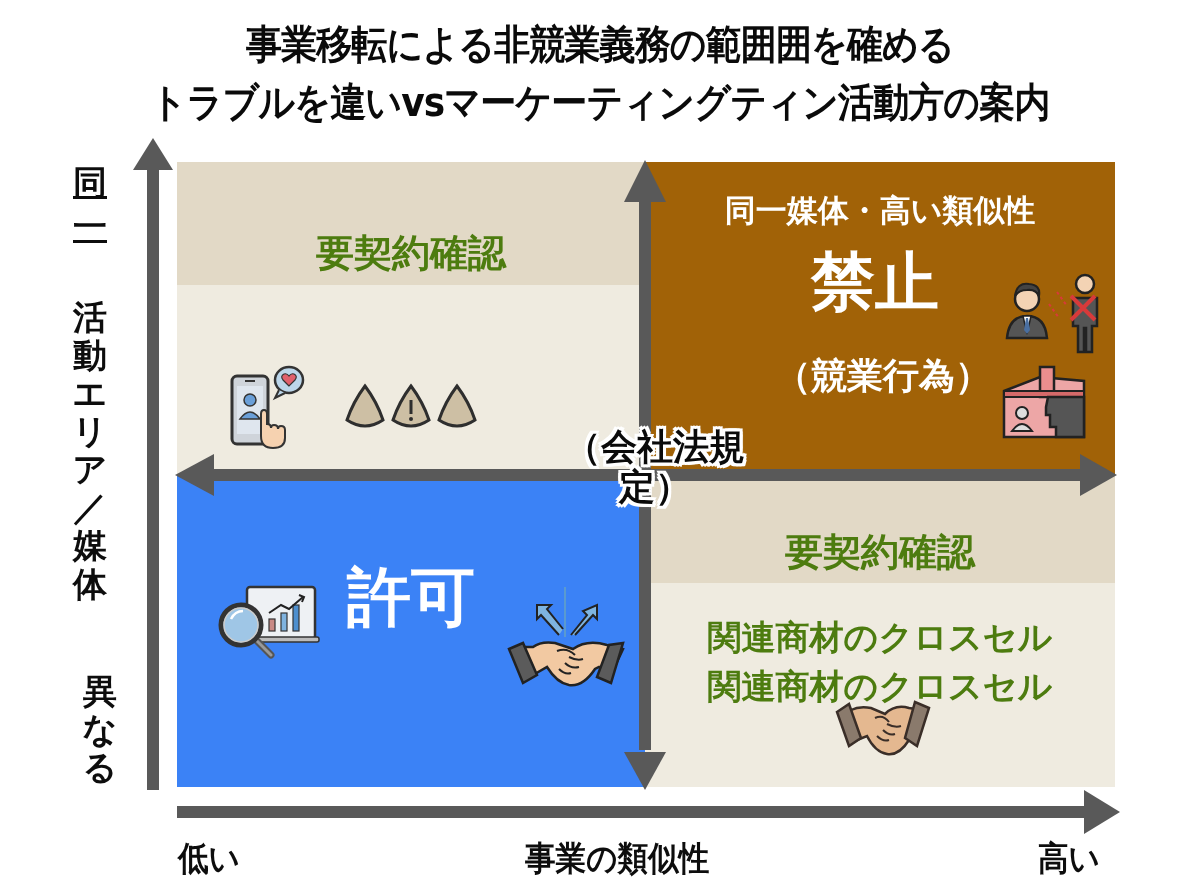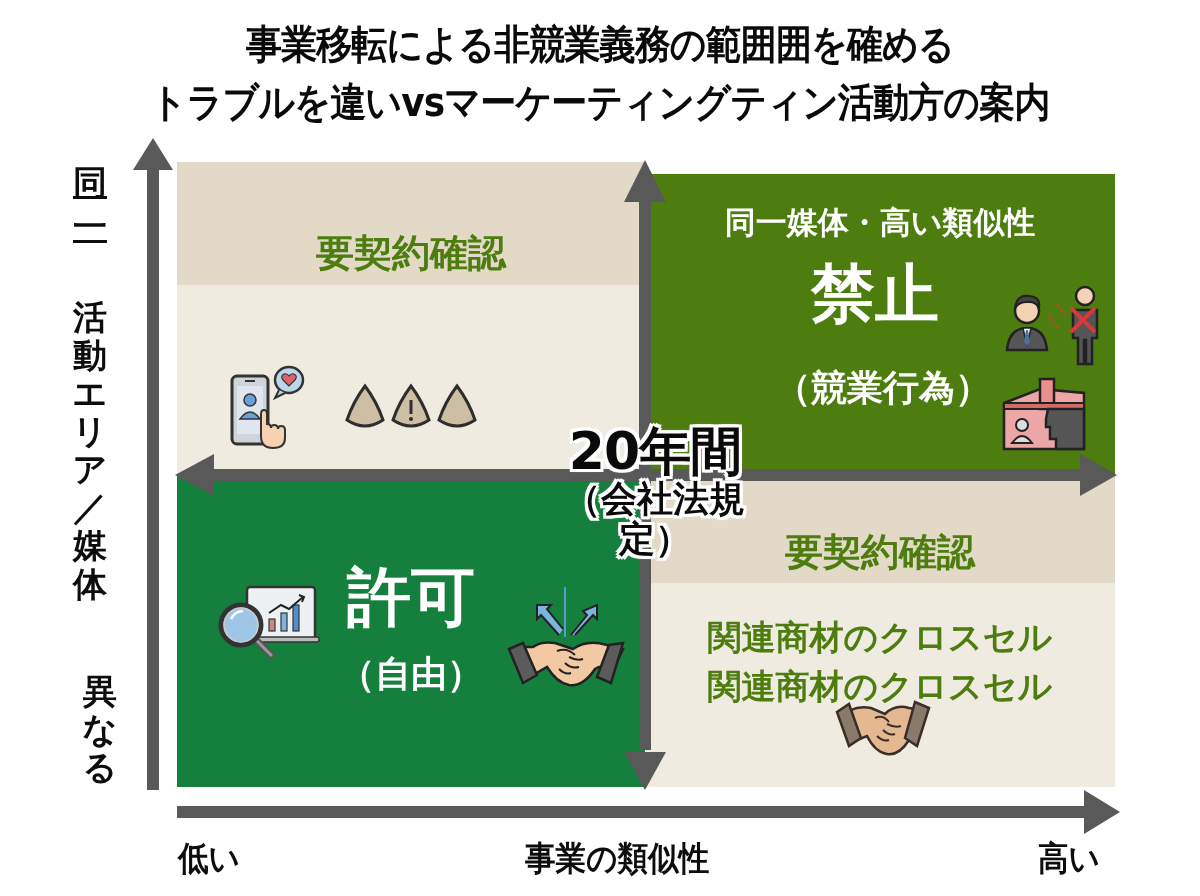--- a/index.html
+++ b/index.html
@@ -14,7 +14,7 @@
   .q { position: absolute; overflow: hidden; }
   .q-tl { left: 177px; top: 162px; width: 468px; height: 313px; background: #efebe0; }
   .q-tl .band { position: absolute; left: 0; top: 0; width: 100%; height: 123px; background: #e2d9c6; }
-  .q-tr { left: 645px; top: 162px; width: 470px; height: 313px; background: #4d7c0f; margin-top: 12px; }
+  .q-tr { left: 645px; top: 162px; width: 470px; height: 313px; background: #a16207; }
   .q-bl { left: 177px; top: 475px; width: 468px; height: 312px; background: #15803d; padding-left: 32px; }
   .q-br { left: 645px; top: 475px; width: 470px; height: 312px; background: #efebe0; }
   .q-br .band { position: absolute; left: 0; top: 0; width: 100%; height: 108px; background: #e2d9c6; }

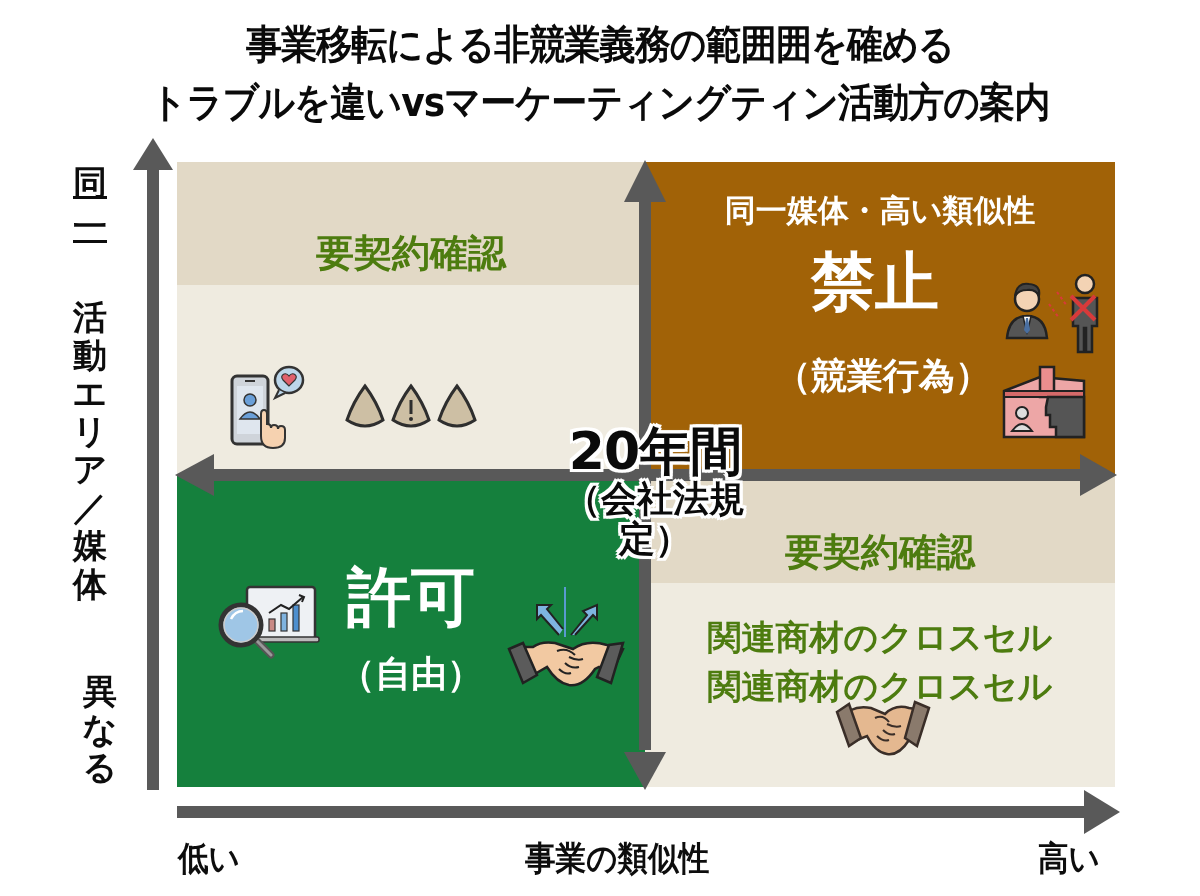--- a/index.html
+++ b/index.html
@@ -184,7 +184,6 @@
 <div class="axis-label-h" style="left:1038px;top:836px;" data-name="x-axis-right-label">高い</div>
 
 <div class="badge-20" data-name="duration-badge">
-  <div class="big" data-name="duration-value">20年間</div>
   <div class="small" data-name="duration-note">（会社法規定）</div>
 </div>
 

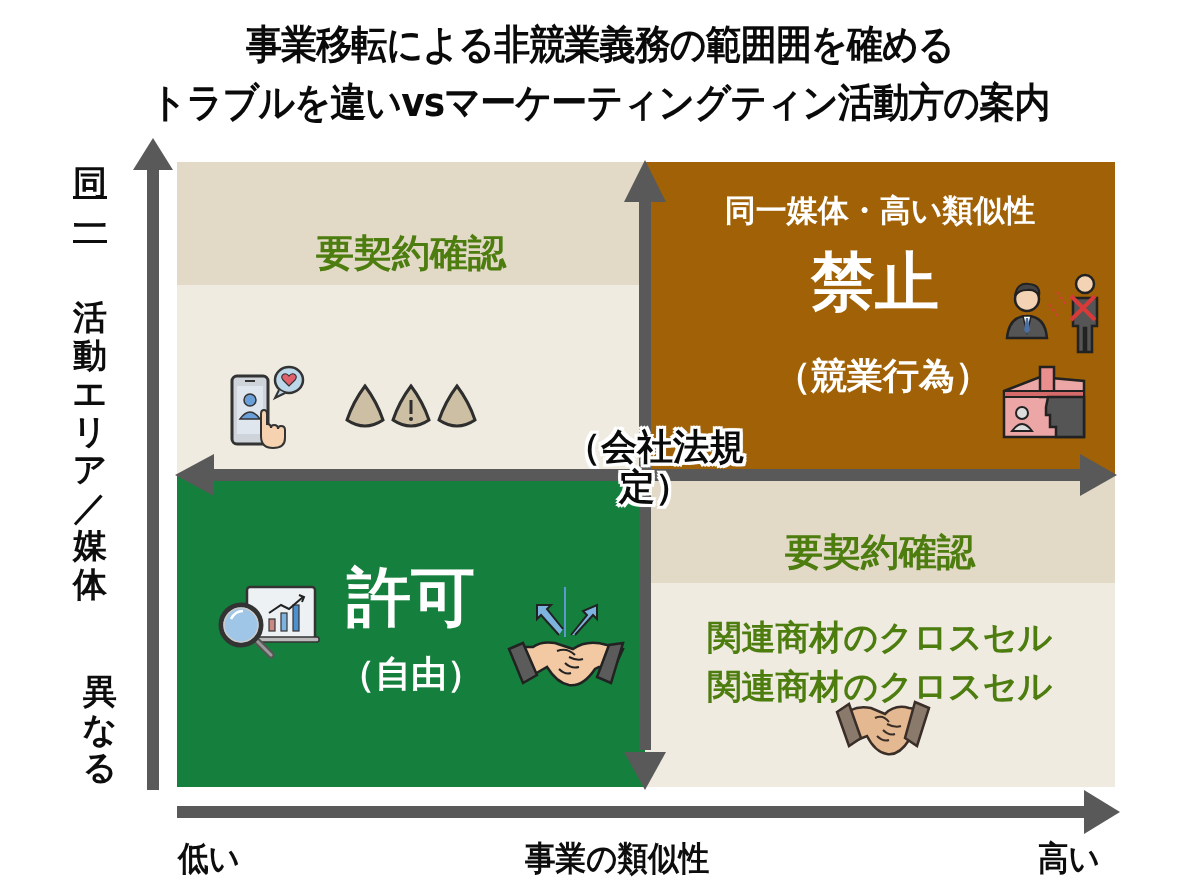--- a/index.html
+++ b/index.html
@@ -15,7 +15,7 @@
   .q-tl { left: 177px; top: 162px; width: 468px; height: 313px; background: #efebe0; }
   .q-tl .band { position: absolute; left: 0; top: 0; width: 100%; height: 123px; background: #e2d9c6; }
   .q-tr { left: 645px; top: 162px; width: 470px; height: 313px; background: #a16207; }
-  .q-bl { left: 177px; top: 475px; width: 468px; height: 312px; background: #15803d; padding-left: 32px; }
+  .q-bl { left: 177px; top: 475px; width: 468px; height: 312px; background: #3b82f6; padding-left: 32px; }
   .q-br { left: 645px; top: 475px; width: 470px; height: 312px; background: #efebe0; }
   .q-br .band { position: absolute; left: 0; top: 0; width: 100%; height: 108px; background: #e2d9c6; }
 

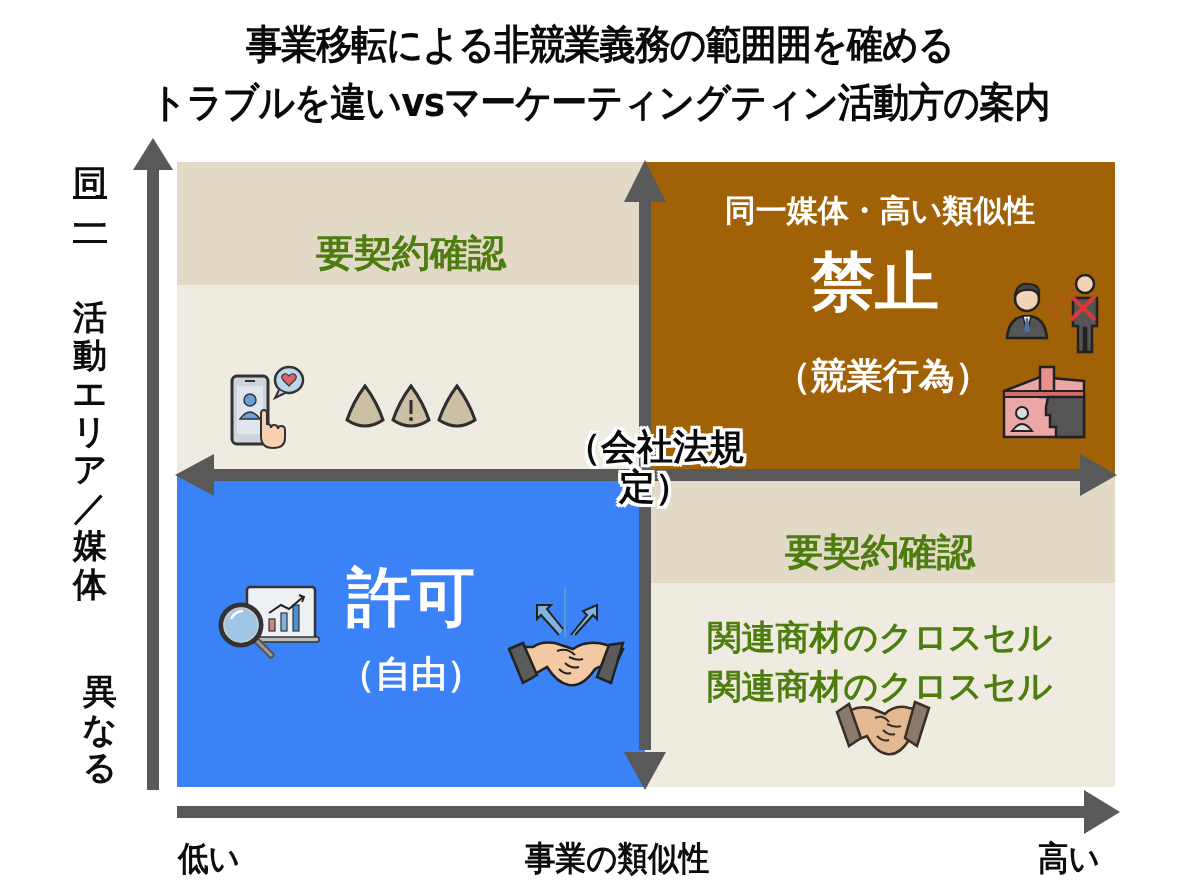--- a/index.html
+++ b/index.html
@@ -96,7 +96,6 @@
 
 <div class="q q-bl" data-name="quadrant-bottom-left">
   <div class="qtext white" style="top:90px;font-size:64px;line-height:1;" data-name="quadrant-status-label">許可</div>
-  <div class="qtext white" style="top:175px;font-size:36px;" data-name="quadrant-status-note">（自由）</div>
 
   <svg data-name="market-analysis-icon" style="left:36px;top:100px;" width="110" height="92" viewBox="0 0 110 92">
     <rect x="34" y="12" width="68" height="52" rx="3" fill="#eef1f4" stroke="#333" stroke-width="2.5"></rect>

